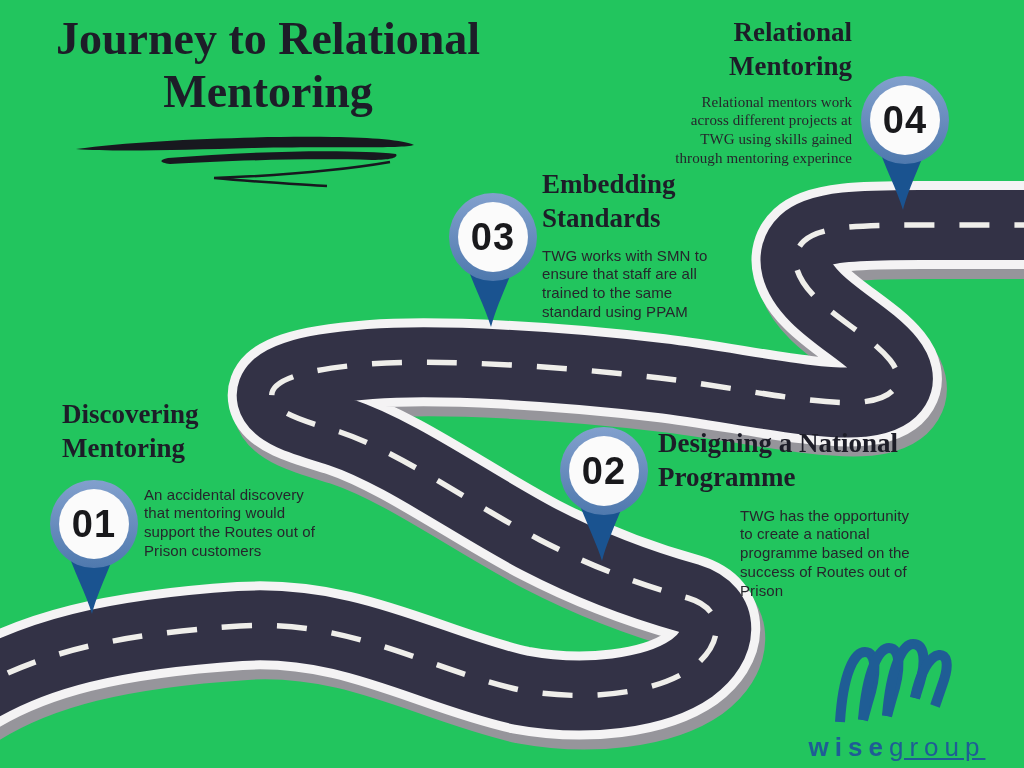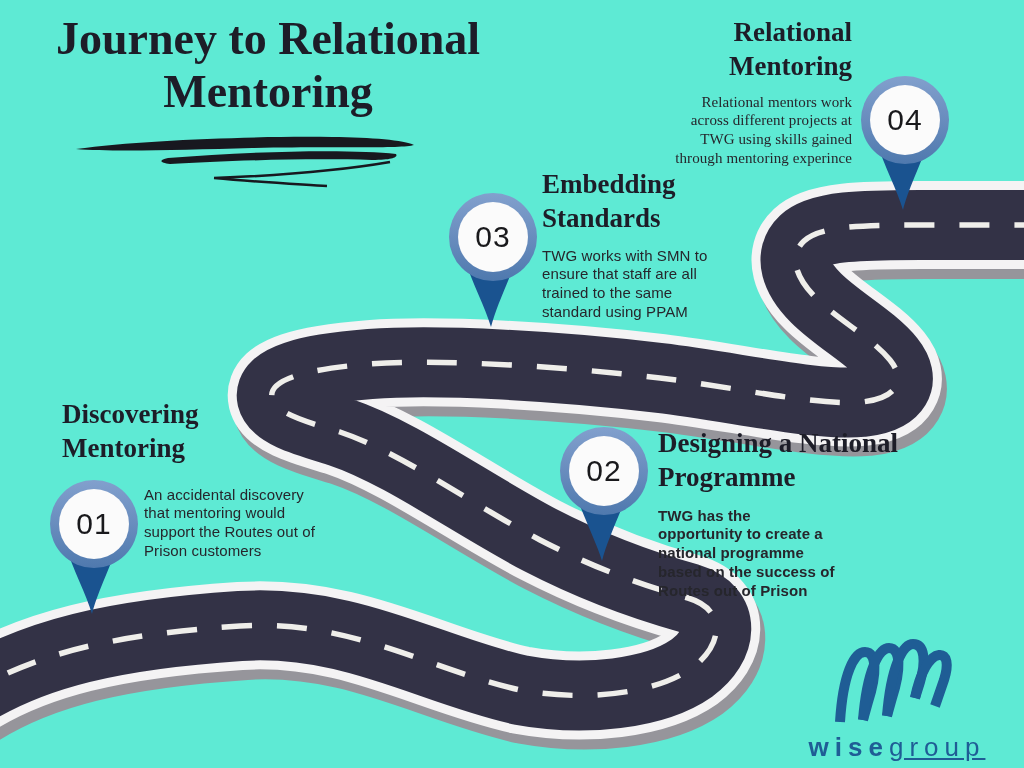--- a/index.html
+++ b/index.html
@@ -5,7 +5,7 @@
   html,body{margin:0;padding:0;}
   .stage{
     position:relative;width:1024px;height:768px;overflow:hidden;
-    background:#5eead4;
+    background:#22c55e;
     font-family:"Liberation Sans",sans-serif;
   }
   .stage svg{display:block;}

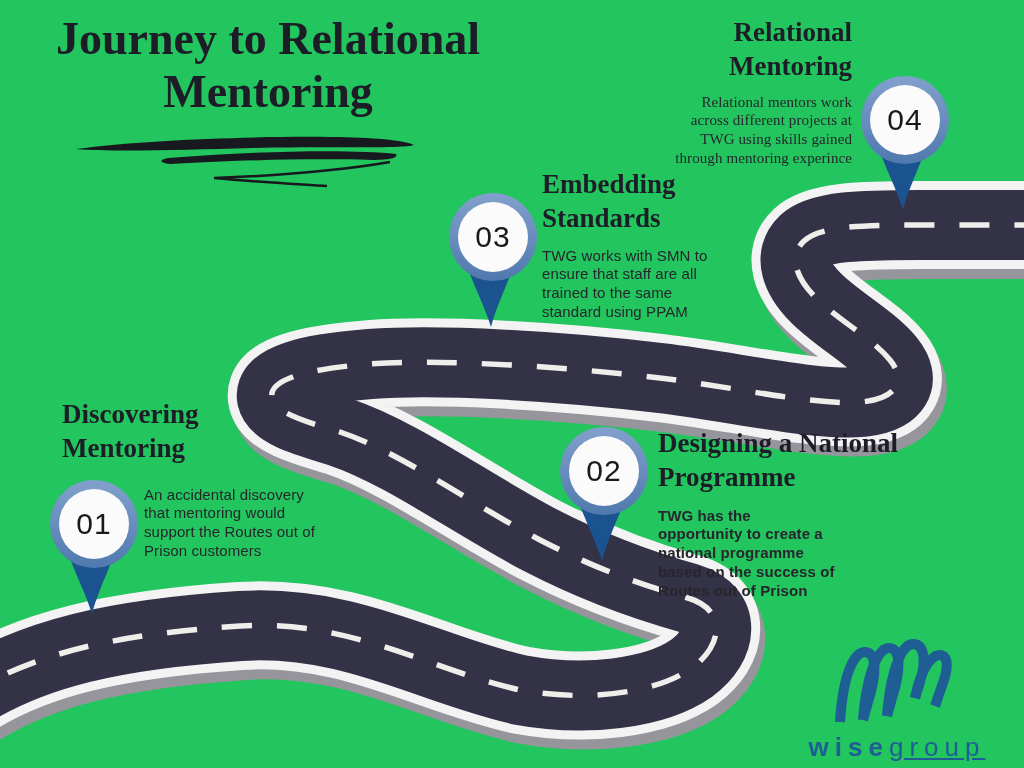--- a/index.html
+++ b/index.html
@@ -29,7 +29,7 @@
   .pin-num{
     position:absolute;left:16px;top:6px;width:88px;height:88px;
     display:flex;align-items:center;justify-content:center;
-    font-weight:normal;font-size:30px;color:#19191c;letter-spacing:1px;
+    font-weight:bold;font-size:38px;color:#19191c;letter-spacing:1px;
   }
   .logo{position:absolute;left:782px;top:636px;width:230px;z-index:4;text-align:center;}
   .logo-mark{margin:0 auto;display:block;}

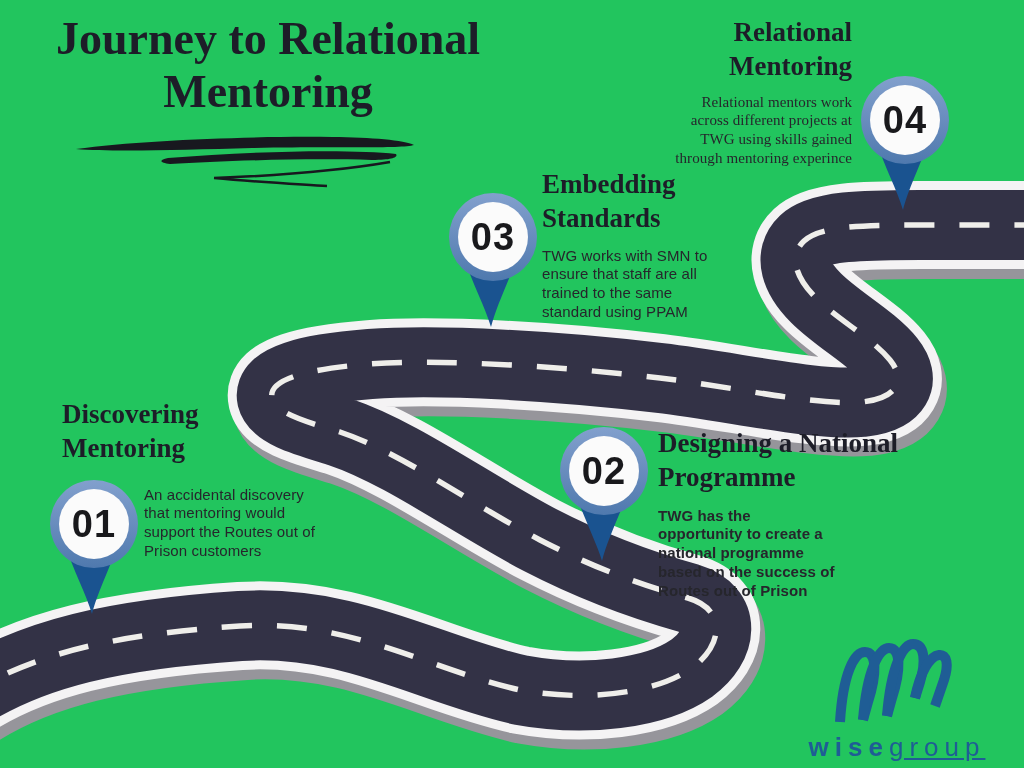--- a/index.html
+++ b/index.html
@@ -43,7 +43,7 @@
   #ms-01{left:62px;top:398px;width:210px;}
   #ms-01 .ms-body{margin-left:82px;width:175px;margin-top:20px;}
   #ms-02{left:658px;top:427px;width:295px;}
-  #ms-02 .ms-body{width:178px;margin-top:12px;font-weight:bold;}
+  #ms-02 .ms-body{margin-left:82px;width:178px;margin-top:12px;}
   #ms-03{left:542px;top:168px;width:200px;}
   #ms-03 .ms-body{width:172px;margin-top:11px;}
   #ms-04{left:652px;top:16px;width:200px;text-align:right;}

